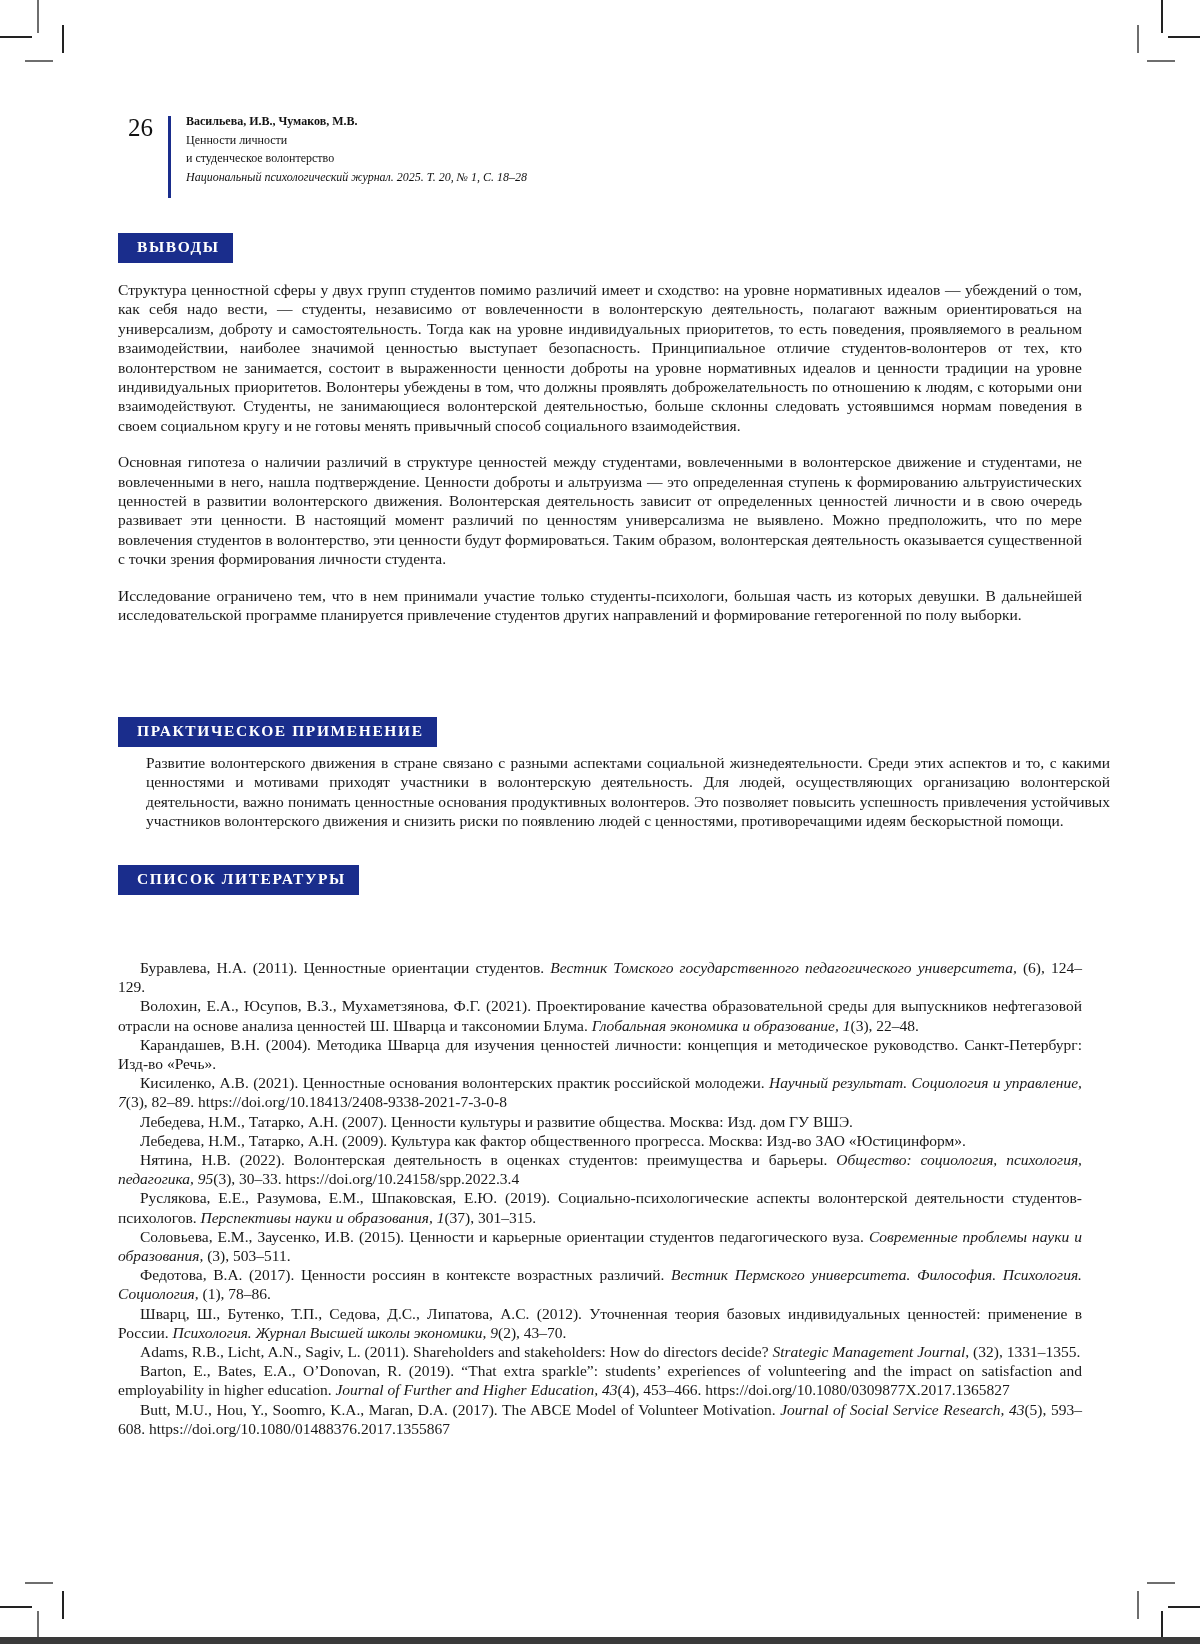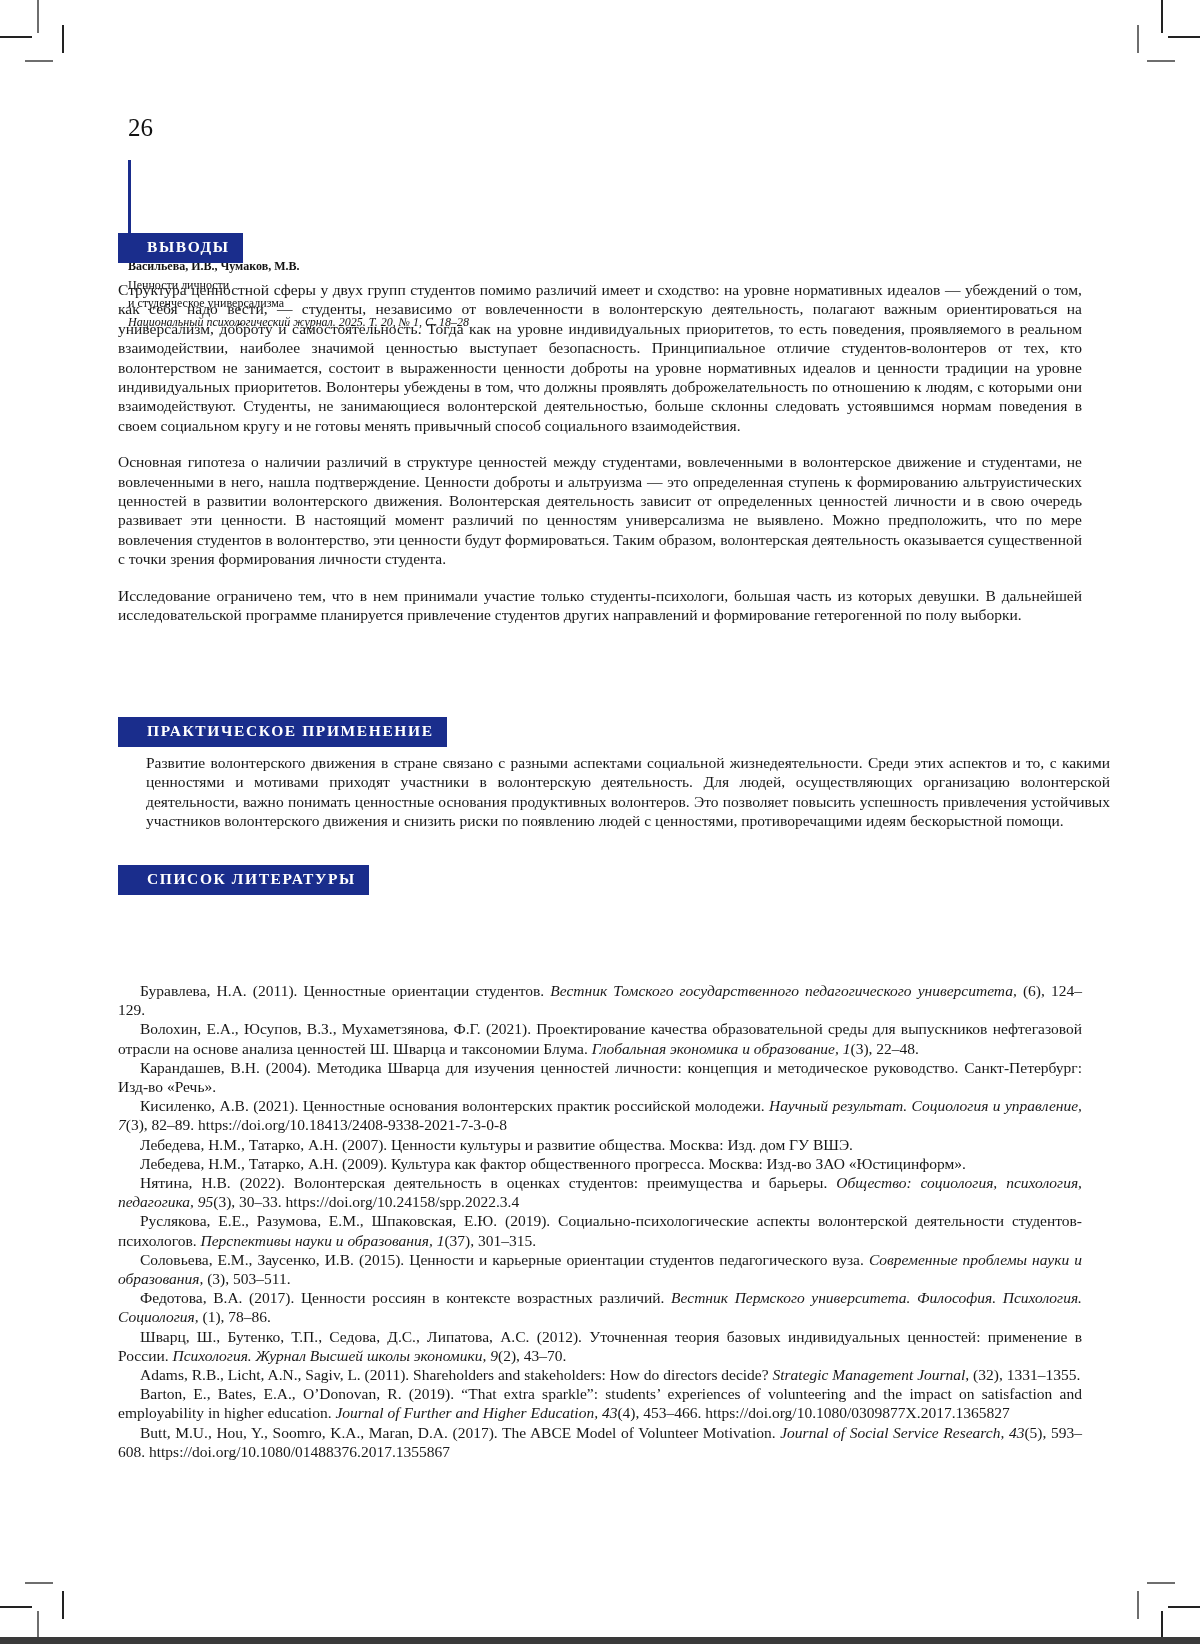--- a/index.html
+++ b/index.html
@@ -16,7 +16,7 @@
   .cm{position:absolute;background:#222;}
   .cm.gray{background:#6e6e6e;}
   
-  .header{position:absolute;left:128px;top:112px;display:flex;align-items:flex-start;gap:15px;flex-direction:column;}
+  .header{position:absolute;left:128px;top:112px;display:flex;align-items:flex-start;gap:15px;}
   .page-num{font-size:25px;line-height:26px;color:#111;padding-top:3px;}
   .header-rule{width:3px;height:82px;background:#1a2d8c;margin-top:4px;}
   .header-meta{font-size:12px;line-height:18.5px;color:#111;}

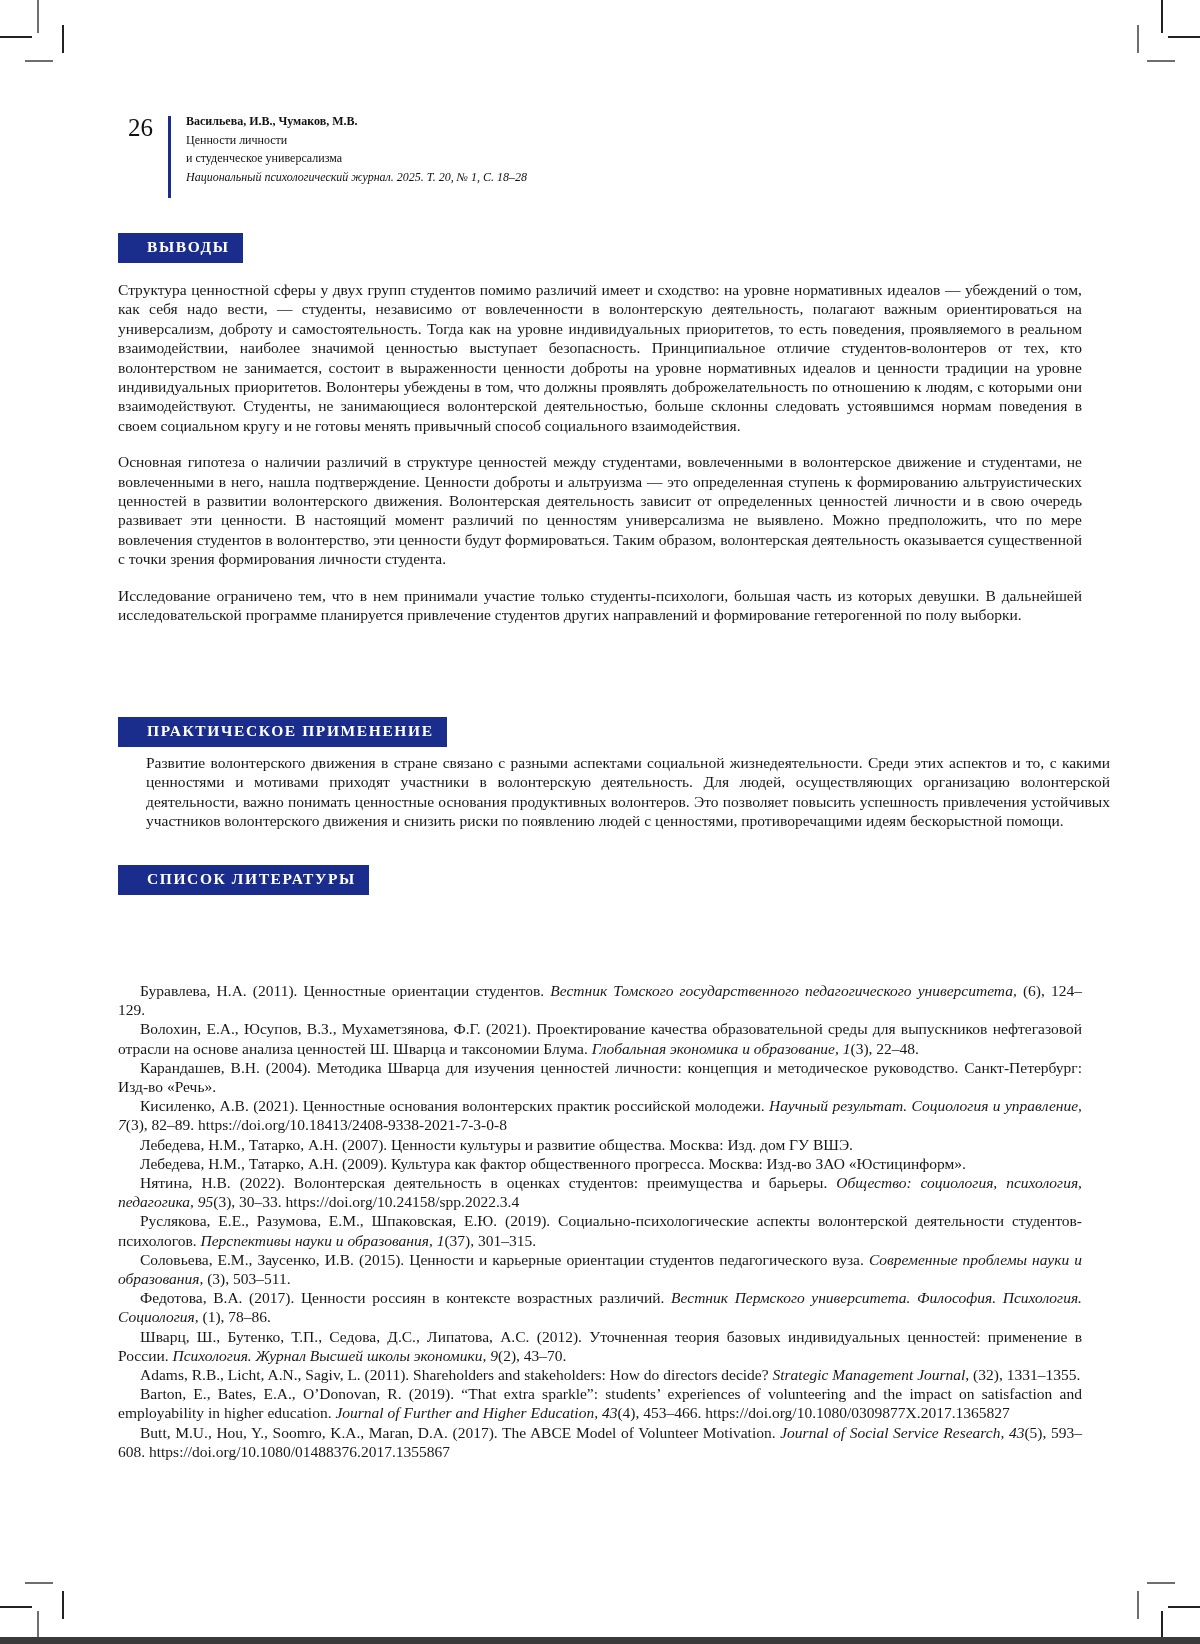--- a/index.html
+++ b/index.html
@@ -87,7 +87,7 @@
     <div class="header-meta">
       <div class="authors">Васильева, И.В., Чумаков, М.В.</div>
       <div>Ценности личности</div>
-      <div>и студенческое универсализма</div>
+      <div>и студенческое волонтерство</div>
       <div class="journal">Национальный психологический журнал. 2025. Т. 20, № 1, С. 18–28</div>
     </div>
   </div>

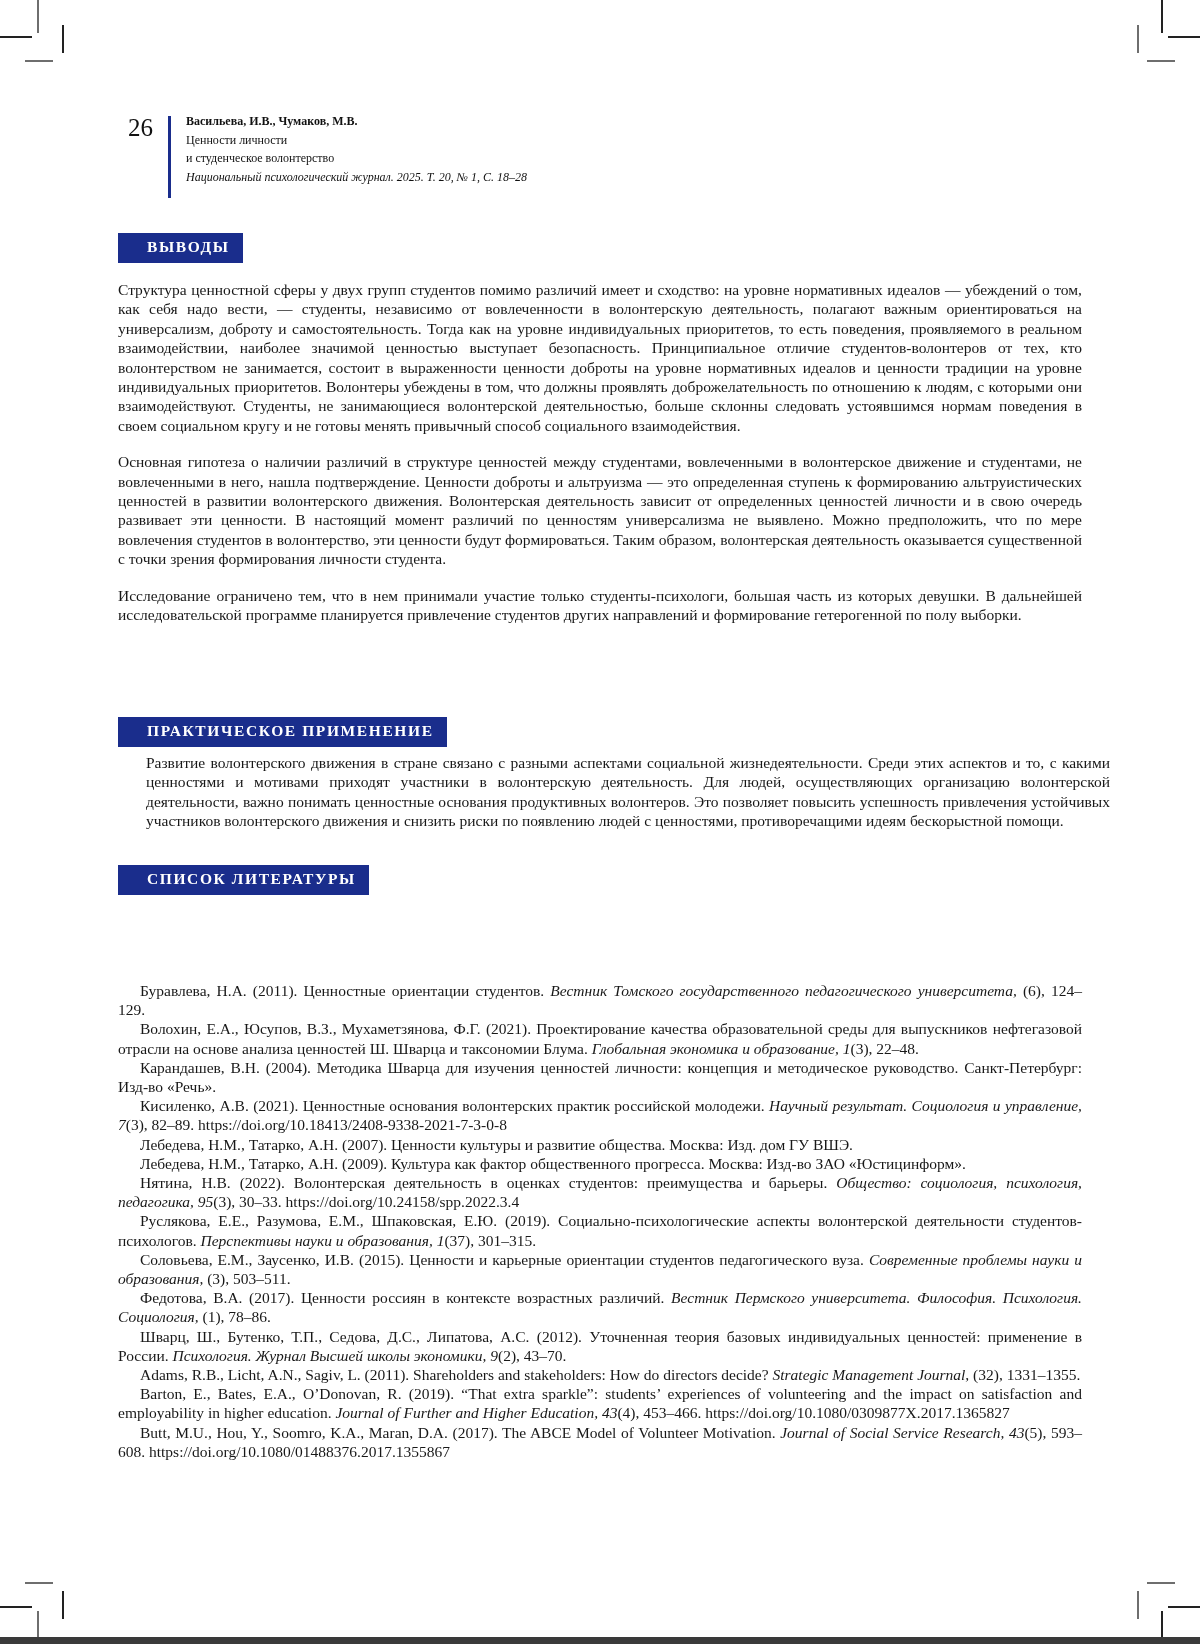--- a/index.html
+++ b/index.html
@@ -32,7 +32,7 @@
     font-size:15.5px;
     font-weight:bold;
     letter-spacing:1.6px;
-    padding:5px 13px 7px 29px;
+    padding:5px 13px 7px 19px;
     white-space:nowrap;
   }
   

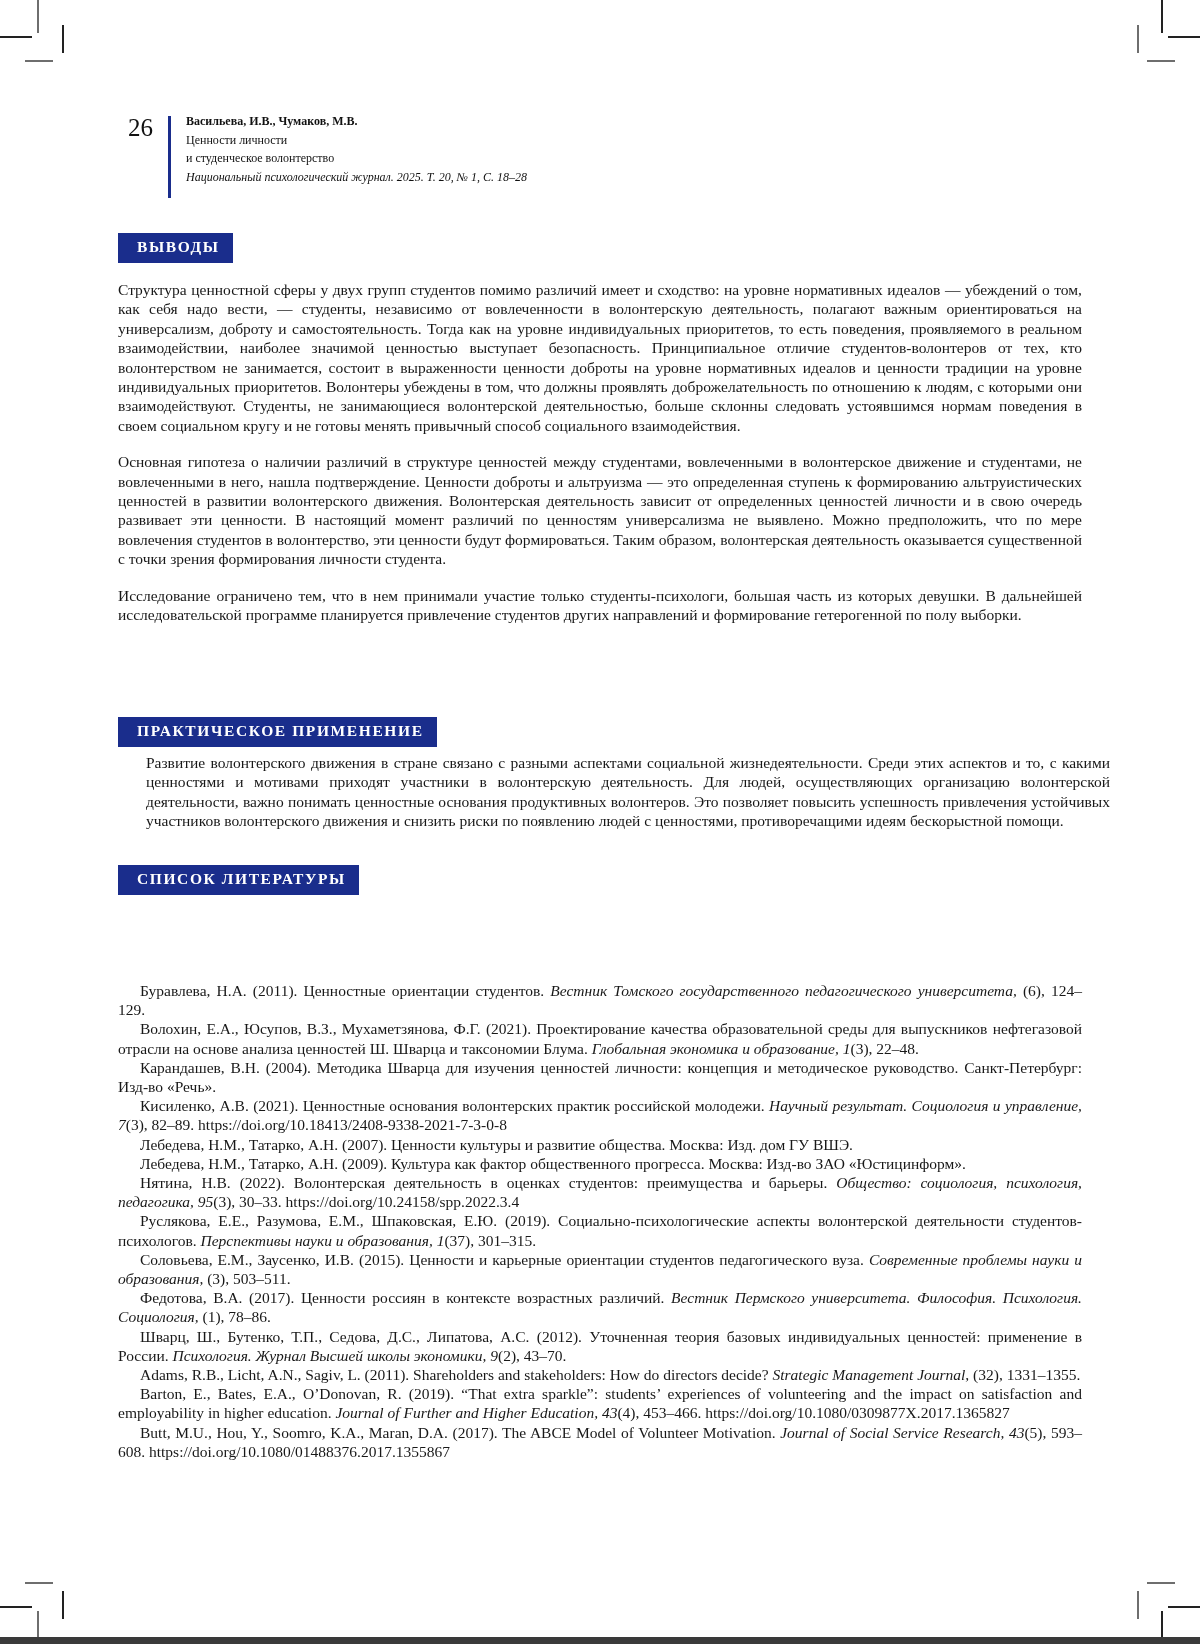--- a/index.html
+++ b/index.html
@@ -105,7 +105,7 @@
     </div>
 
   <div class="accent-box" style="top:865px;">СПИСОК ЛИТЕРАТУРЫ</div>
-  <div class="textblock reflist" style="top:981px;">
+  <div class="textblock reflist" style="top:958px;">
       <p class="ref"><span>Буравлева, Н.А. (2011). Ценностные ориентации студентов. </span><em>Вестник Томского государственного педагогического университета,</em><span> (6), 124–129.</span></p>
       <p class="ref"><span>Волохин, Е.А., Юсупов, В.З., Мухаметзянова, Ф.Г. (2021). Проектирование качества образовательной среды для выпускников нефтегазовой отрасли на основе анализа ценностей Ш. Шварца и таксономии Блума. </span><em>Глобальная экономика и образование, 1</em><span>(3), 22–48.</span></p>
       <p class="ref"><span>Карандашев, В.Н. (2004). Методика Шварца для изучения ценностей личности: концепция и методическое руководство. Санкт-Петербург: Изд-во «Речь».</span></p>

